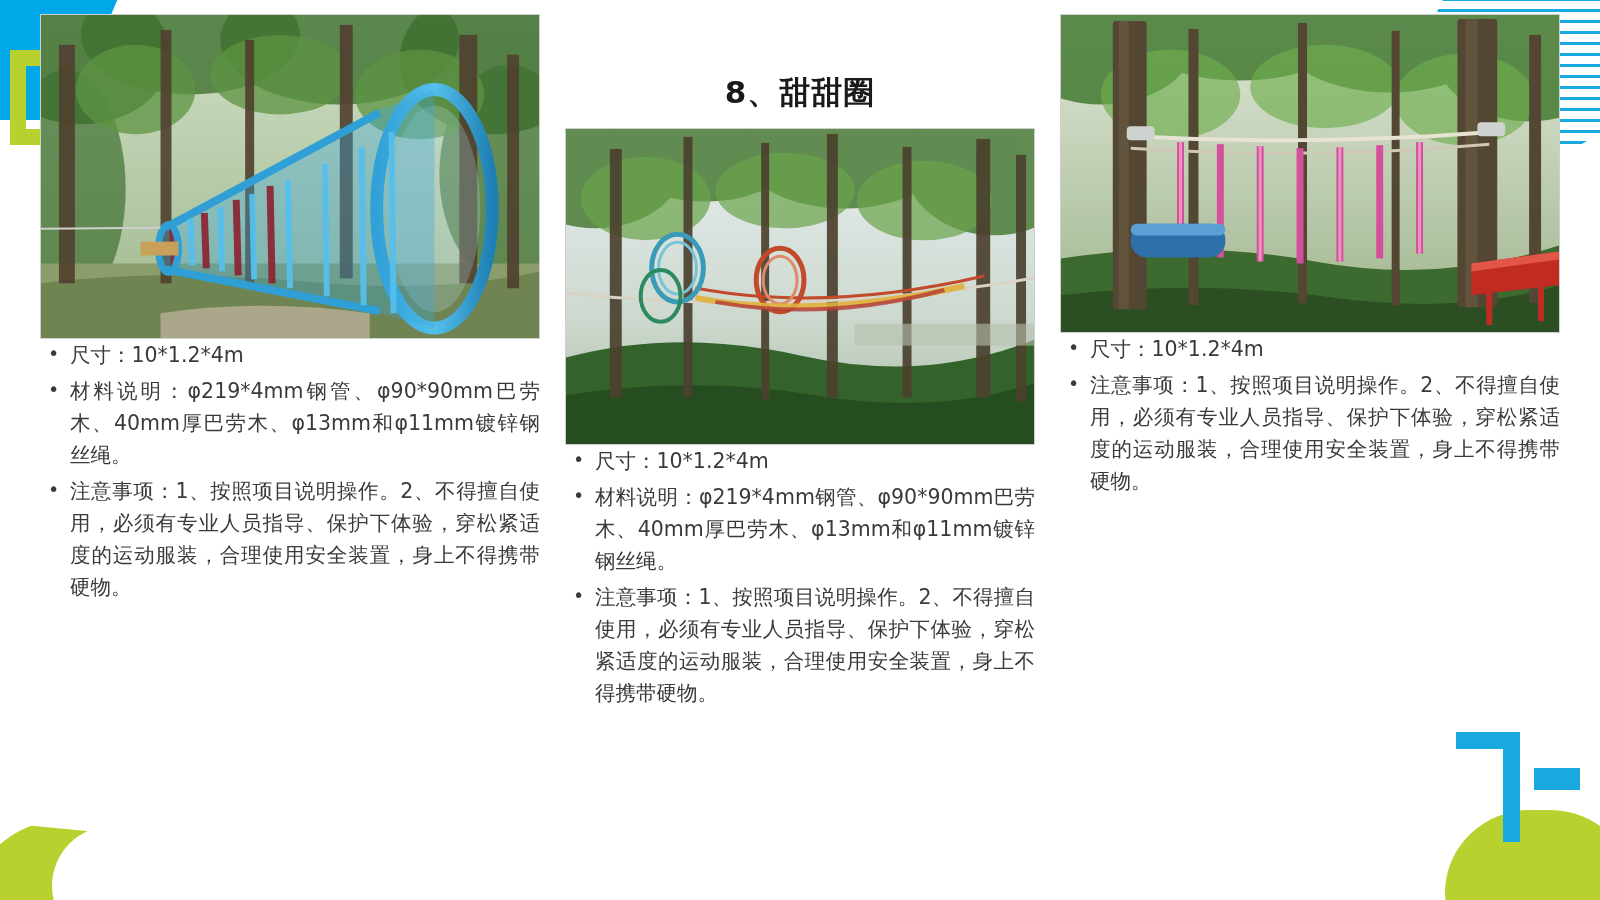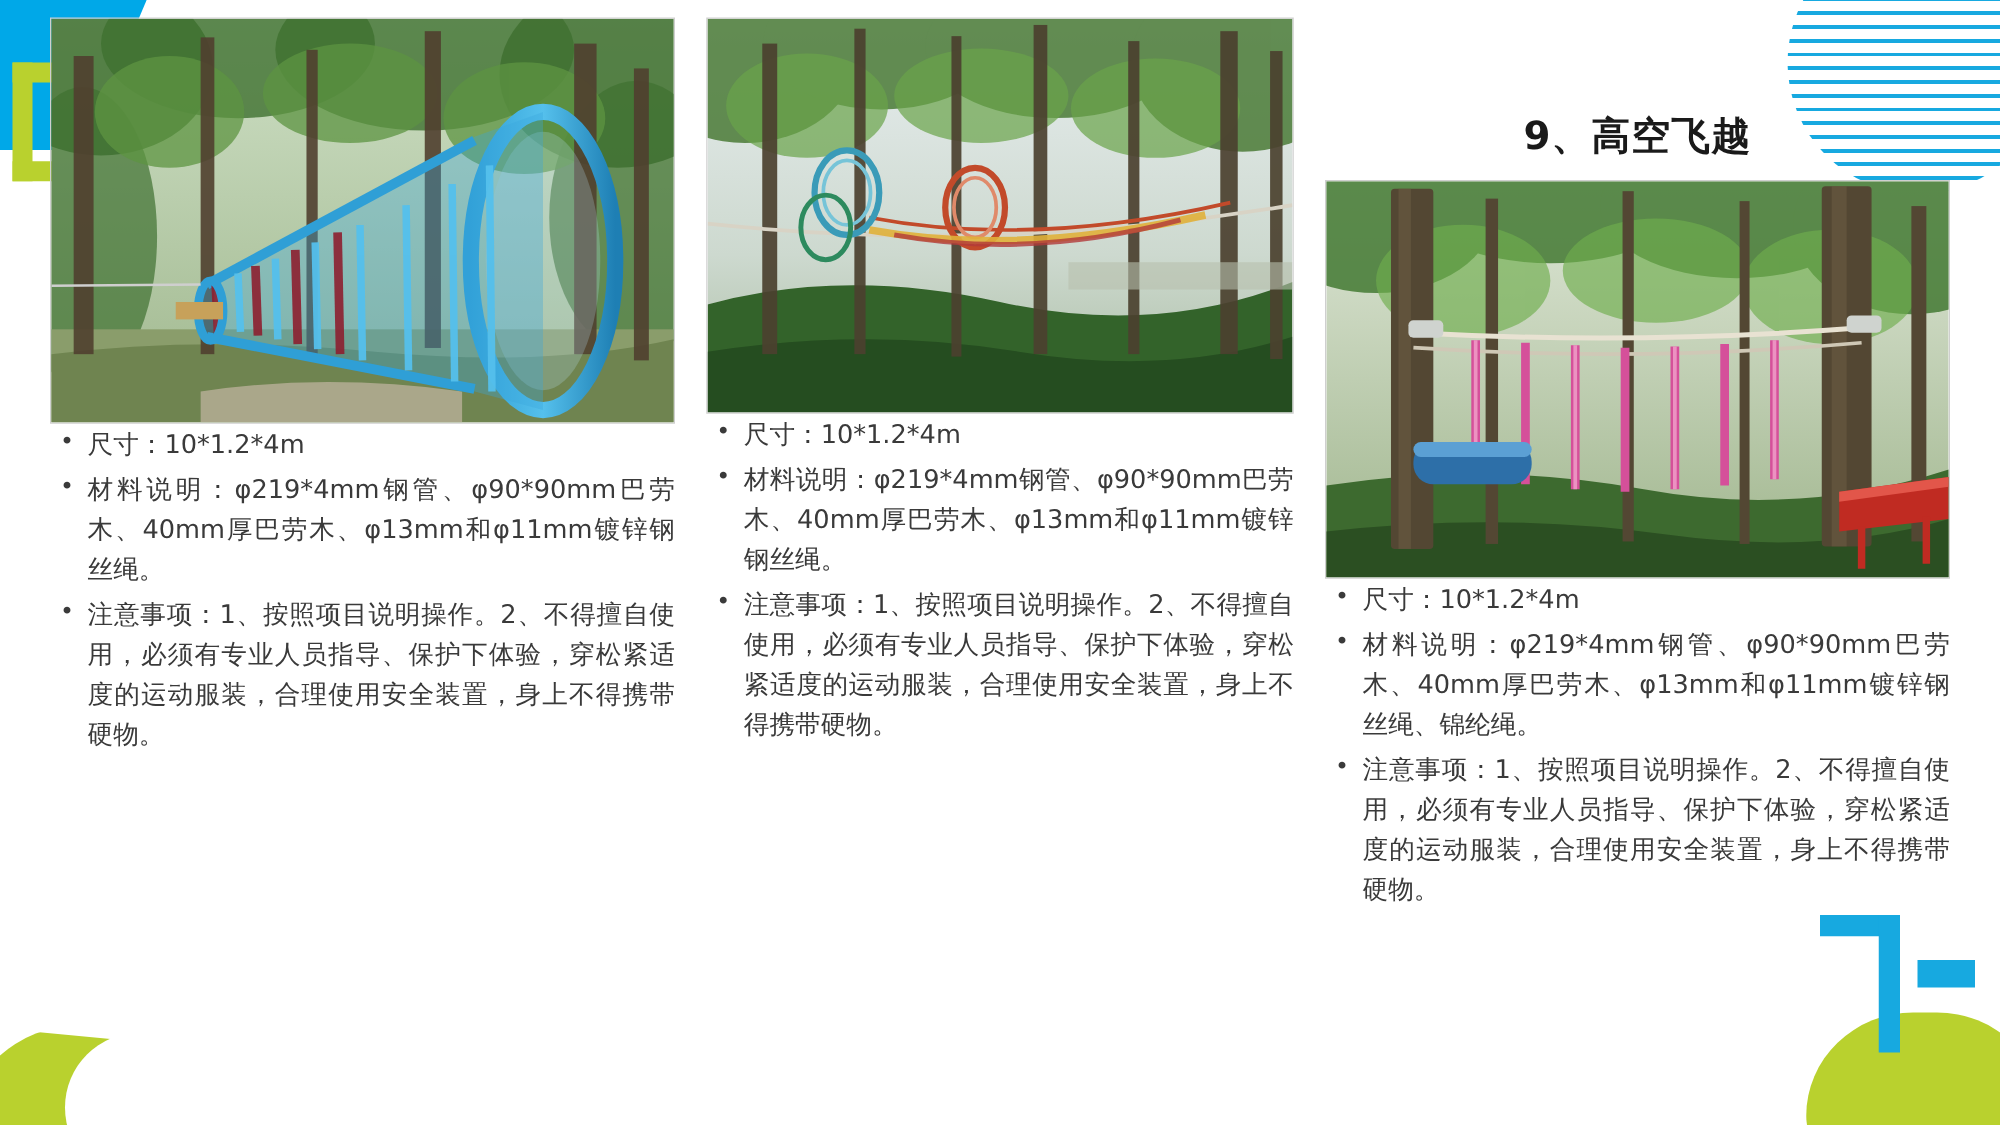--- a/index.html
+++ b/index.html
@@ -258,6 +258,7 @@
     </div>
 
     <div class="col col-2">
+      <div class="card-title title-2">8、甜甜圈</div>
 
       <div class="photo photo-2">
         <svg viewBox="0 0 470 317" preserveAspectRatio="none">

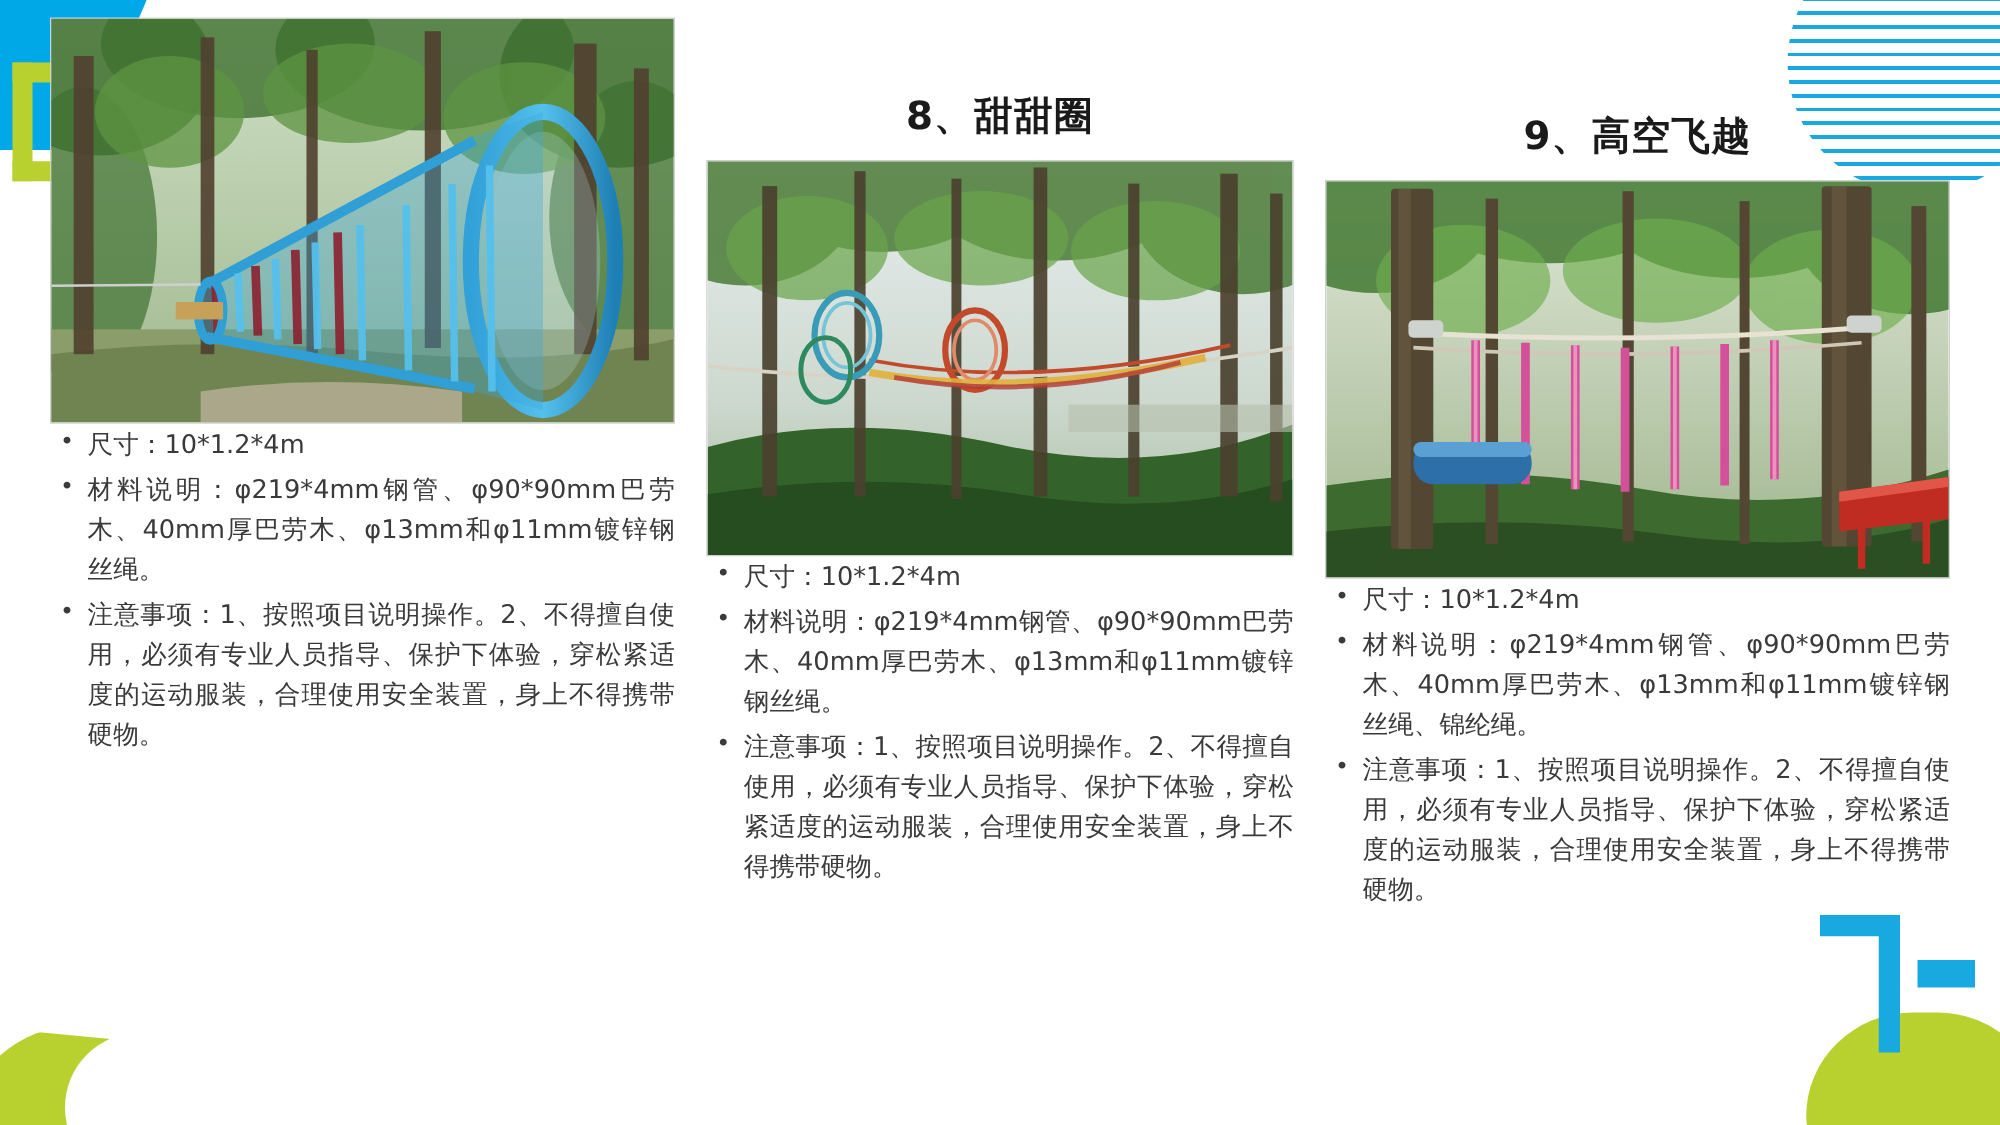--- a/index.html
+++ b/index.html
@@ -322,7 +322,6 @@
     </div>
 
     <div class="col col-3">
-      <div class="card-title title-3">9、高空飞越</div>
 
       <div class="photo photo-3">
         <svg viewBox="0 0 500 319" preserveAspectRatio="none">

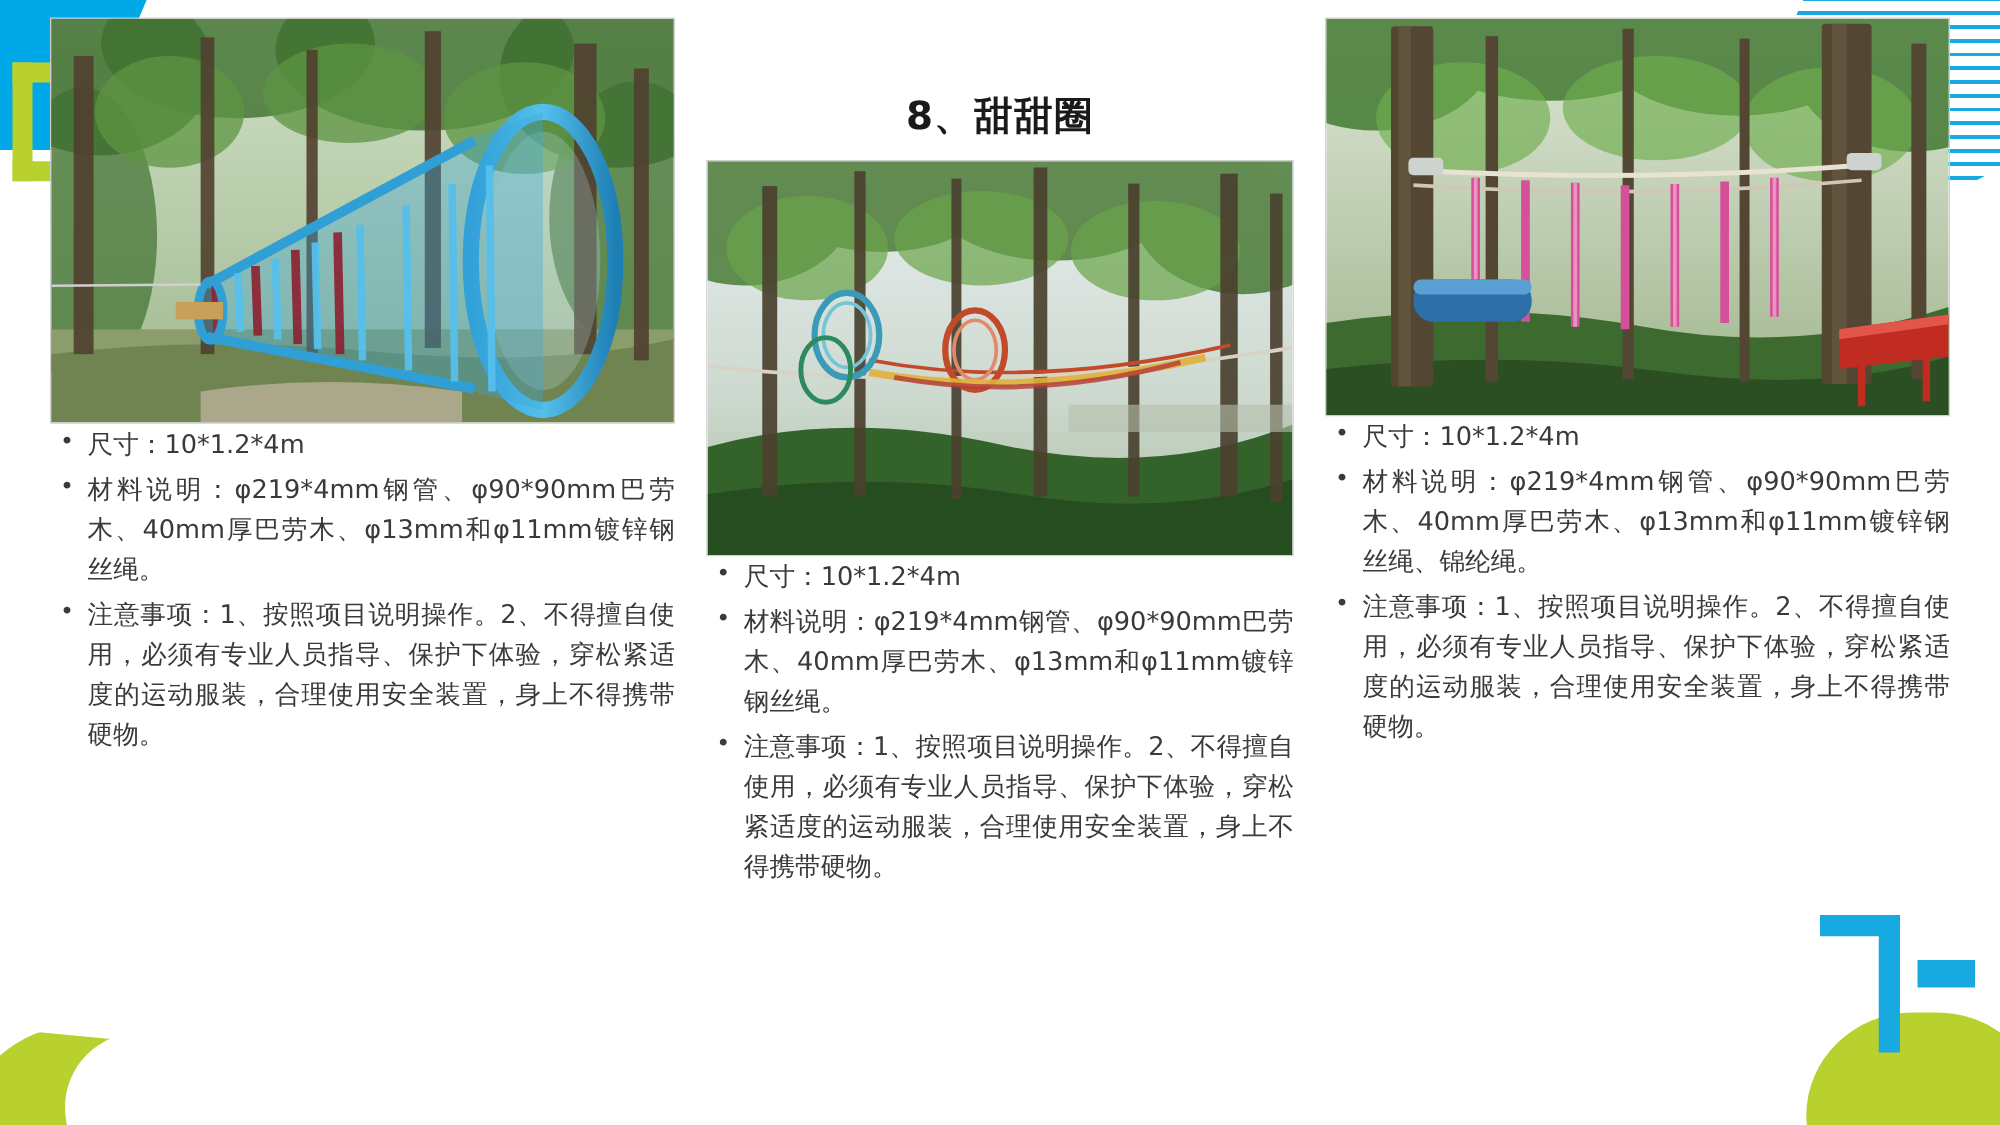--- a/index.html
+++ b/index.html
@@ -395,7 +395,6 @@
 
       <ul class="bullets list-3">
         <li>尺寸：10*1.2*4m</li>
-        <li>材料说明：φ219*4mm钢管、φ90*90mm巴劳木、40mm厚巴劳木、φ13mm和φ11mm镀锌钢丝绳、锦纶绳。</li>
         <li>注意事项：1、按照项目说明操作。2、不得擅自使用，必须有专业人员指导、保护下体验，穿松紧适度的运动服装，合理使用安全装置，身上不得携带硬物。</li>
       </ul>
     </div>

